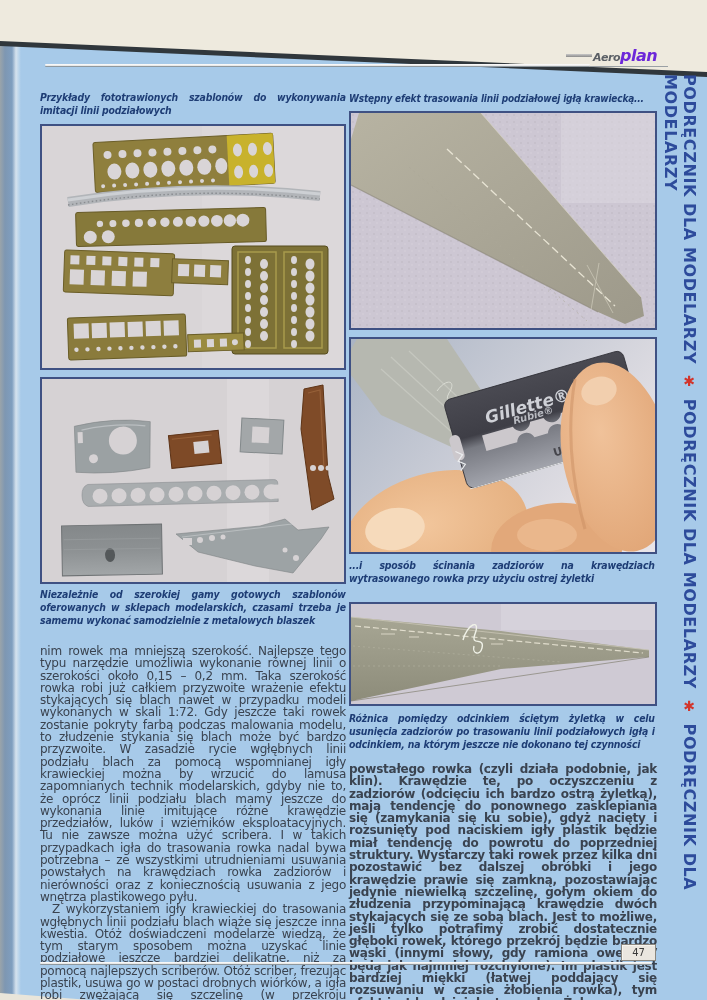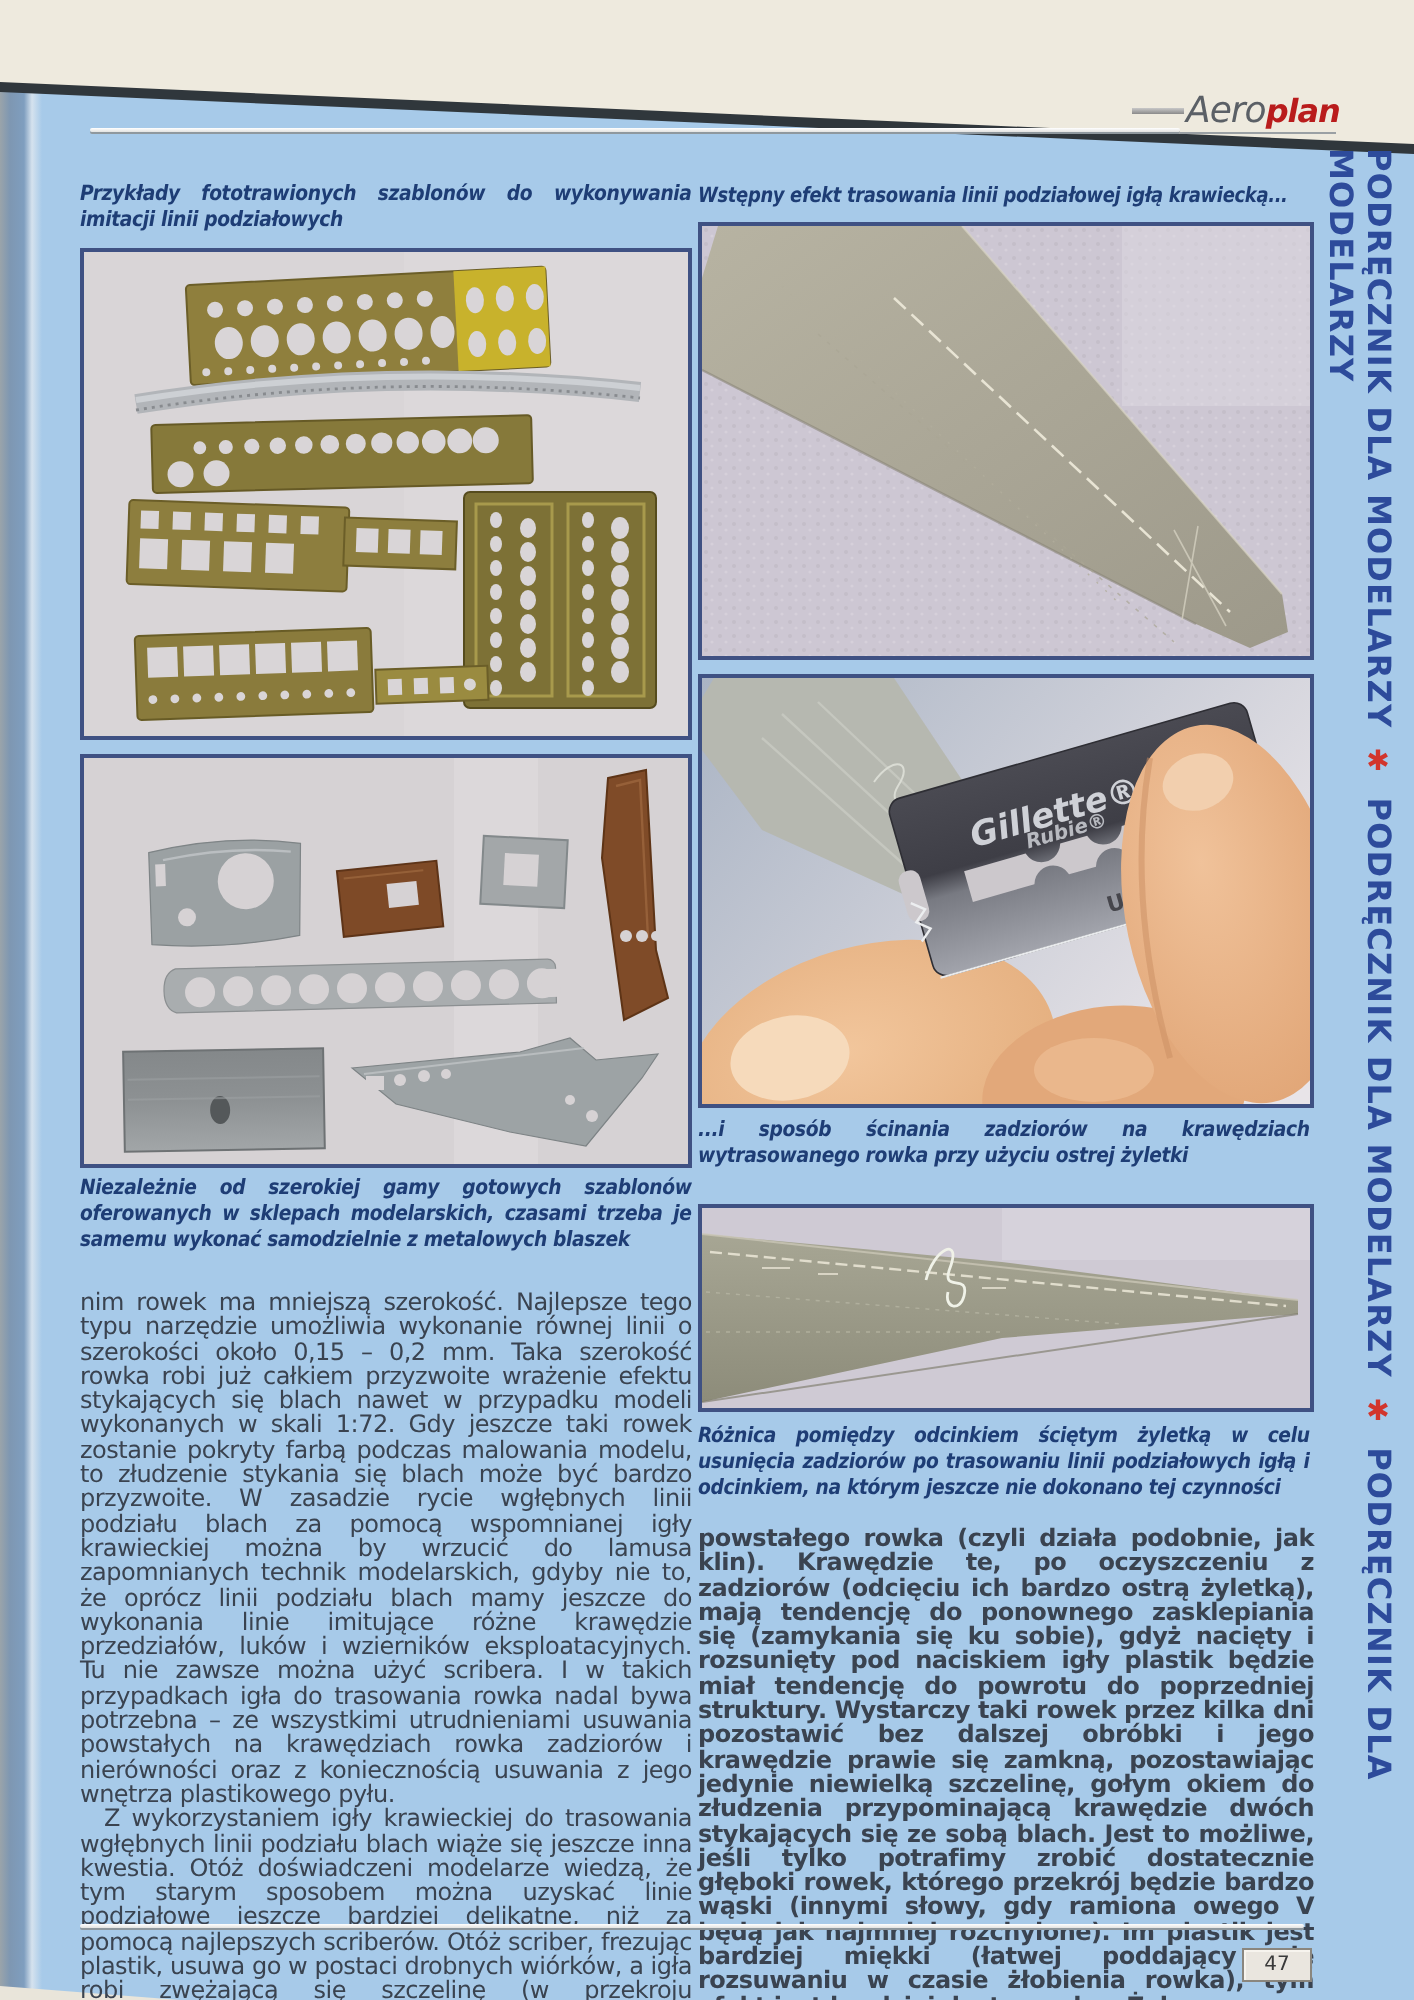--- a/index.html
+++ b/index.html
@@ -24,7 +24,7 @@
   #logo{position:absolute;left:566px;top:47px;white-space:nowrap;font-style:italic;line-height:18px;}
   #logo .dash{display:inline-block;width:26px;height:3px;background:linear-gradient(#c8c8c8,#8a8a8a);
               vertical-align:4px;margin-right:1px;}
-  #logo .aero{font-weight:normal;font-size:18px;color:#5b6066;letter-spacing:-0.5px;}
+  #logo .aero{font-weight:bold;font-size:11px;color:#5b6066;letter-spacing:-0.5px;}
   #logo .plan{font-weight:bold;font-size:16px;color:#b91c1c;letter-spacing:-0.5px;}
   #logo .under{position:absolute;left:24px;top:19px;width:78px;height:1px;background:#9aa0a4;}
   

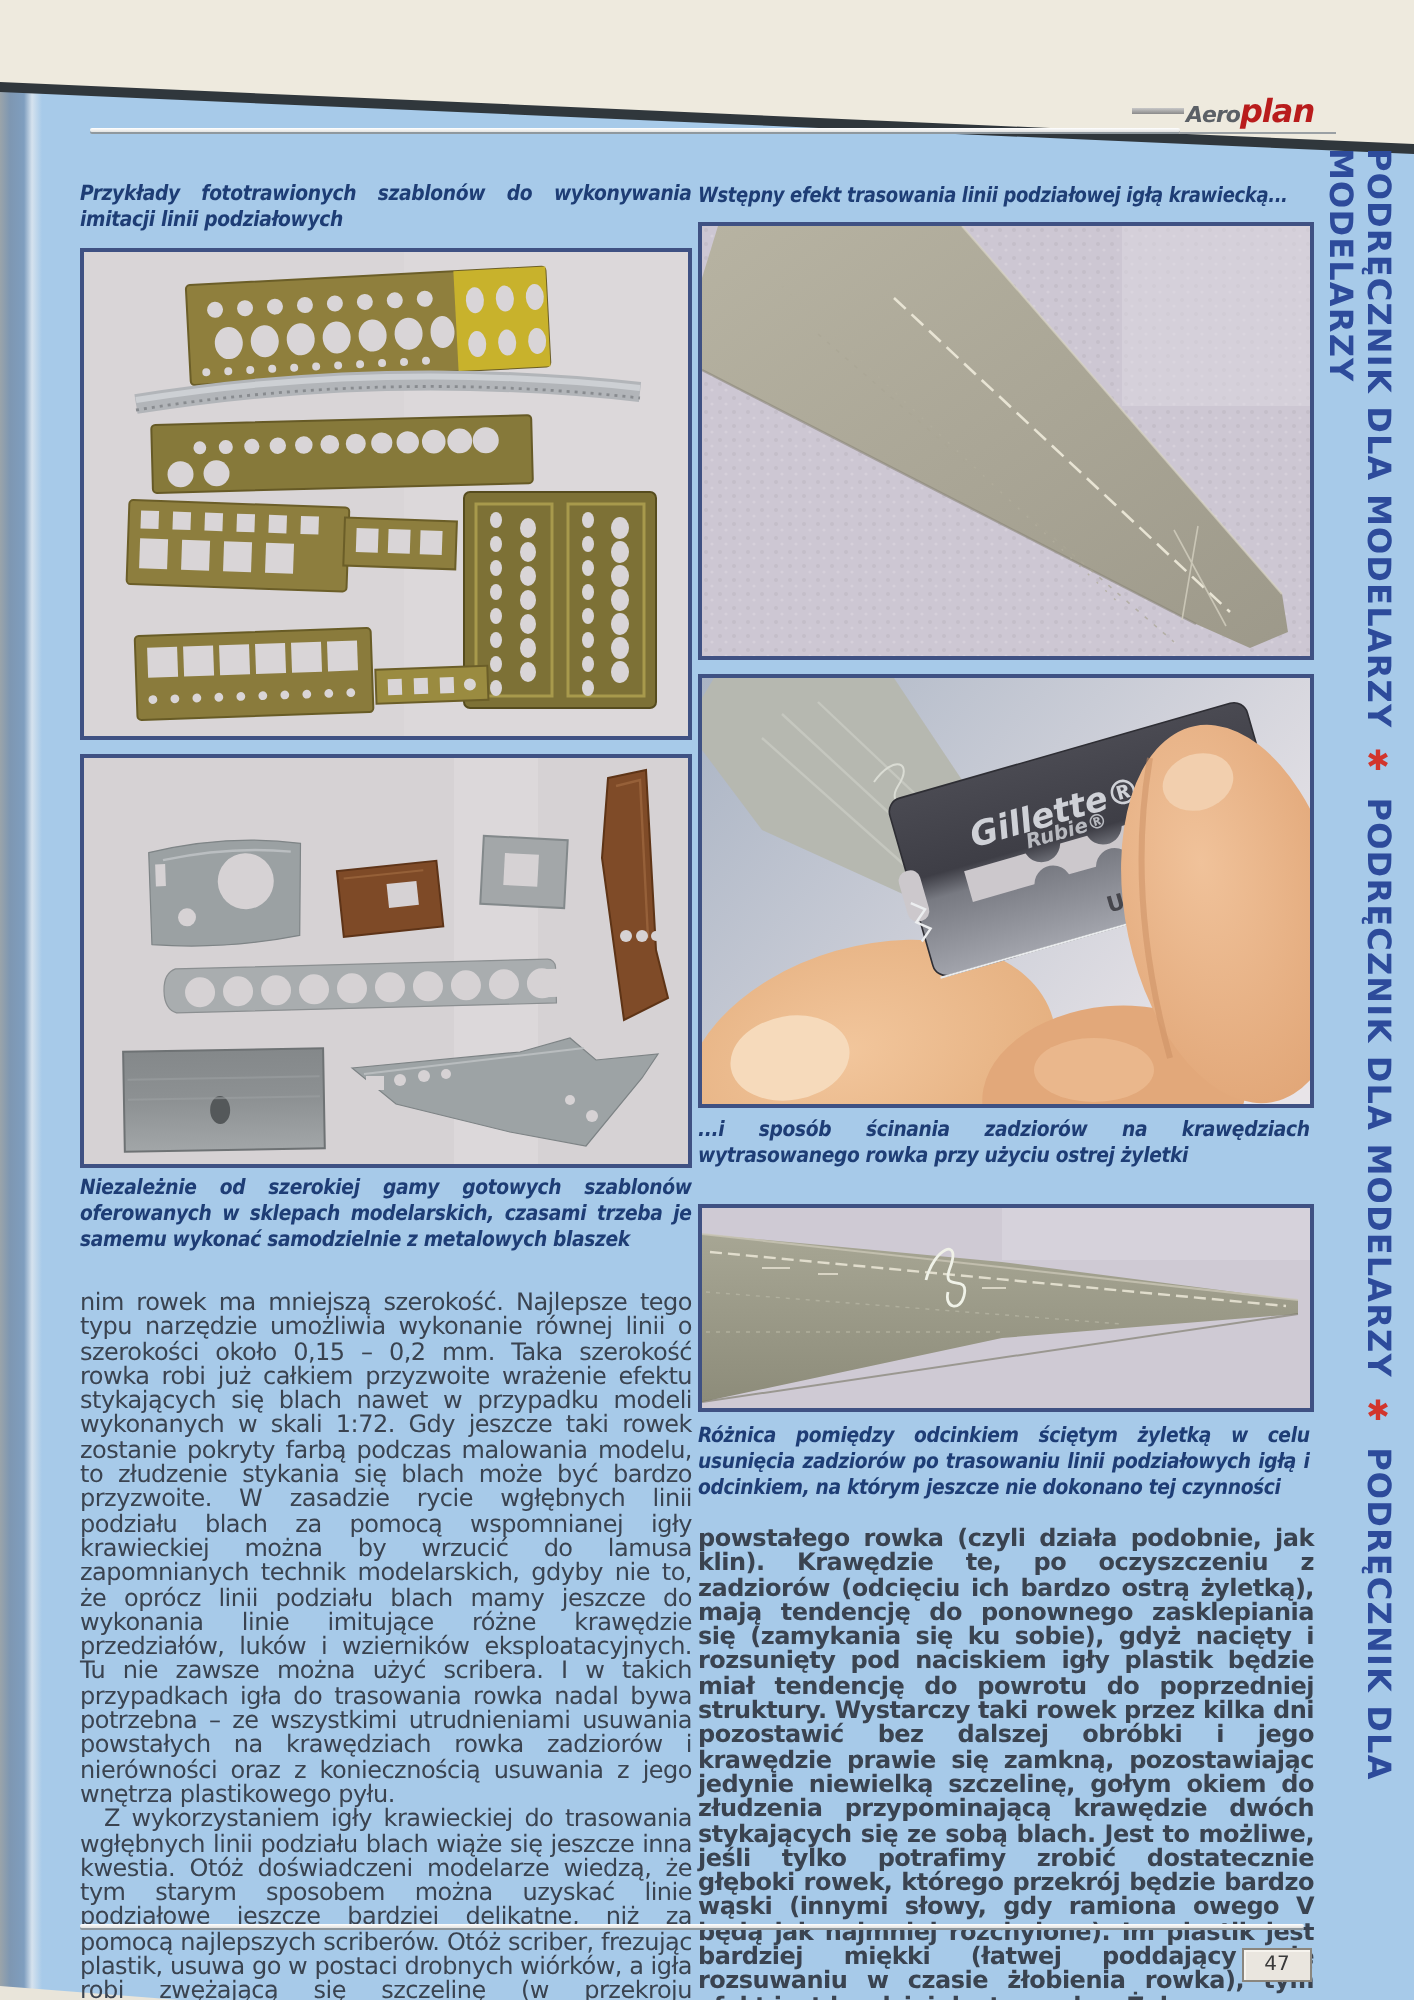--- a/index.html
+++ b/index.html
@@ -25,7 +25,7 @@
   #logo .dash{display:inline-block;width:26px;height:3px;background:linear-gradient(#c8c8c8,#8a8a8a);
               vertical-align:4px;margin-right:1px;}
   #logo .aero{font-weight:bold;font-size:11px;color:#5b6066;letter-spacing:-0.5px;}
-  #logo .plan{font-weight:bold;font-size:16px;color:#b91c1c;letter-spacing:-0.5px;}
+  #logo .plan{font-weight:bold;font-size:16px;color:#6d28d9;letter-spacing:-0.5px;}
   #logo .under{position:absolute;left:24px;top:19px;width:78px;height:1px;background:#9aa0a4;}
   
   #sidebar{position:absolute;left:659px;top:74px;height:894px;width:40px;

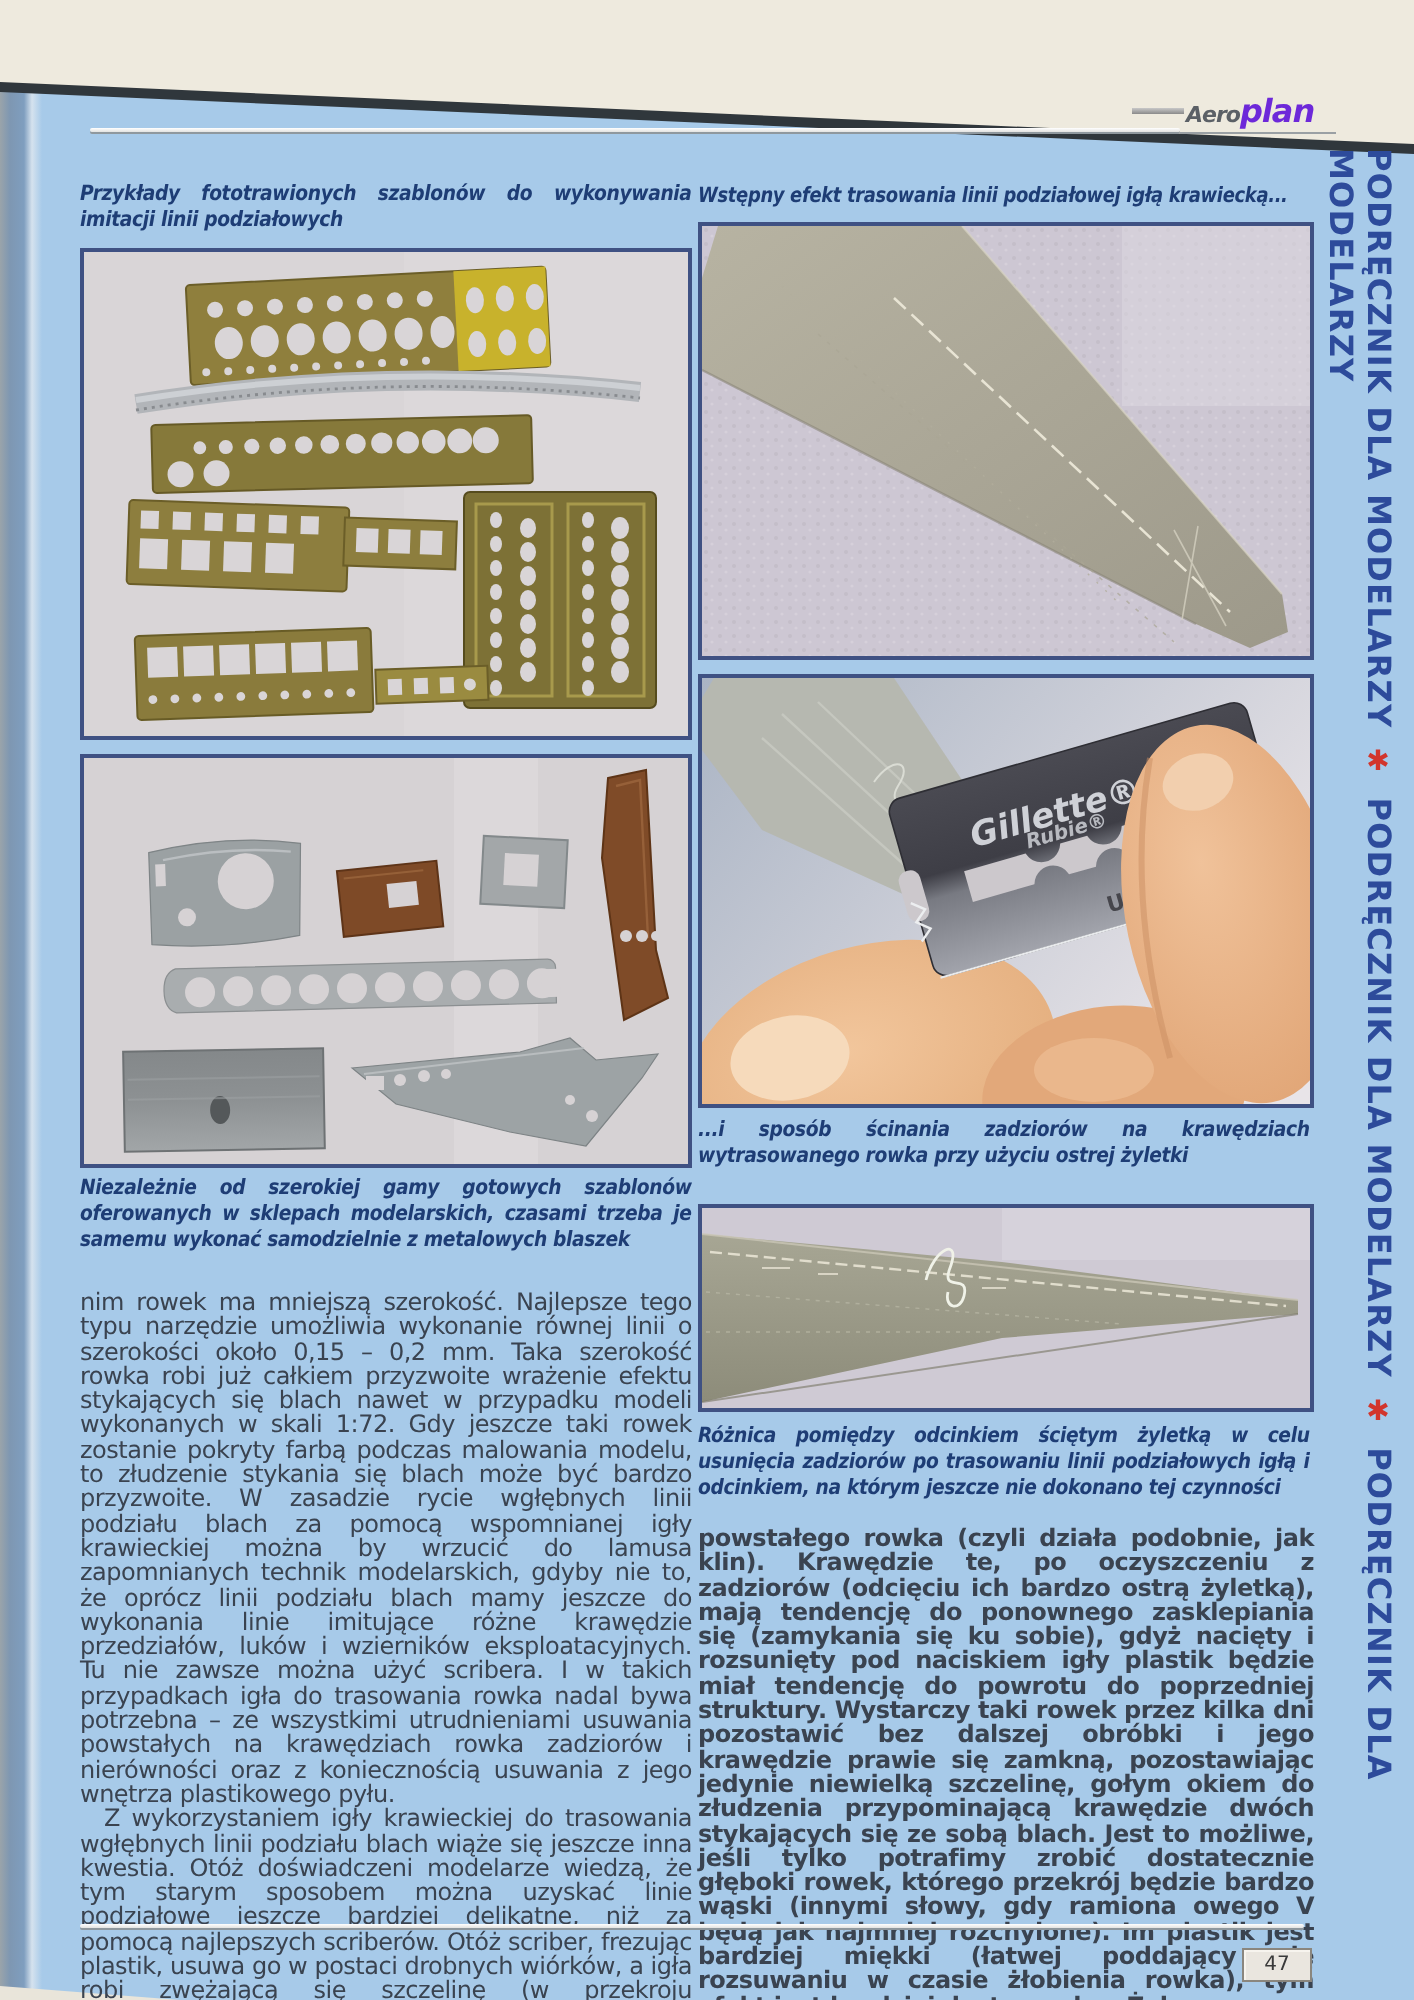--- a/index.html
+++ b/index.html
@@ -46,7 +46,7 @@
   .fig{position:absolute;border:2px solid #3f5183;background:#d9d5d7;box-sizing:border-box;}
   .fig svg{display:block;}
   
-  #pagenum{position:absolute;left:621px;top:974px;width:35px;height:17px;background:#eae6df;
+  #pagenum{position:absolute;left:621px;top:944px;width:35px;height:17px;background:#eae6df;
            border:1px solid #8a867e;box-shadow:inset 1px 1px 0 #f7f4ee;box-sizing:border-box;
            font-size:10px;color:#3a3a3a;text-align:center;line-height:15px;}
 </style>

